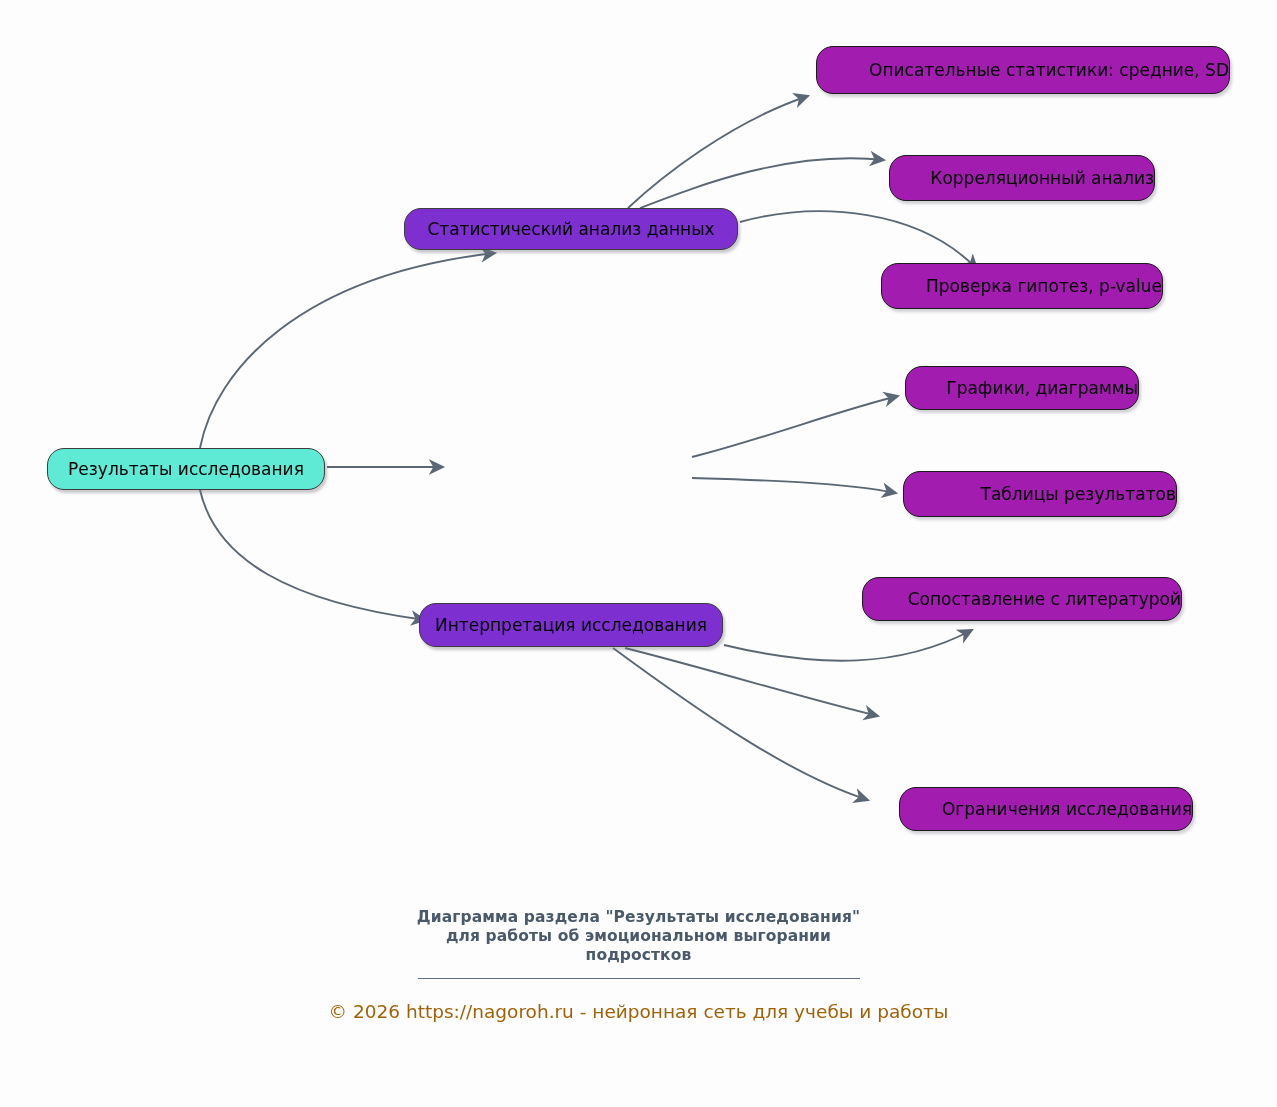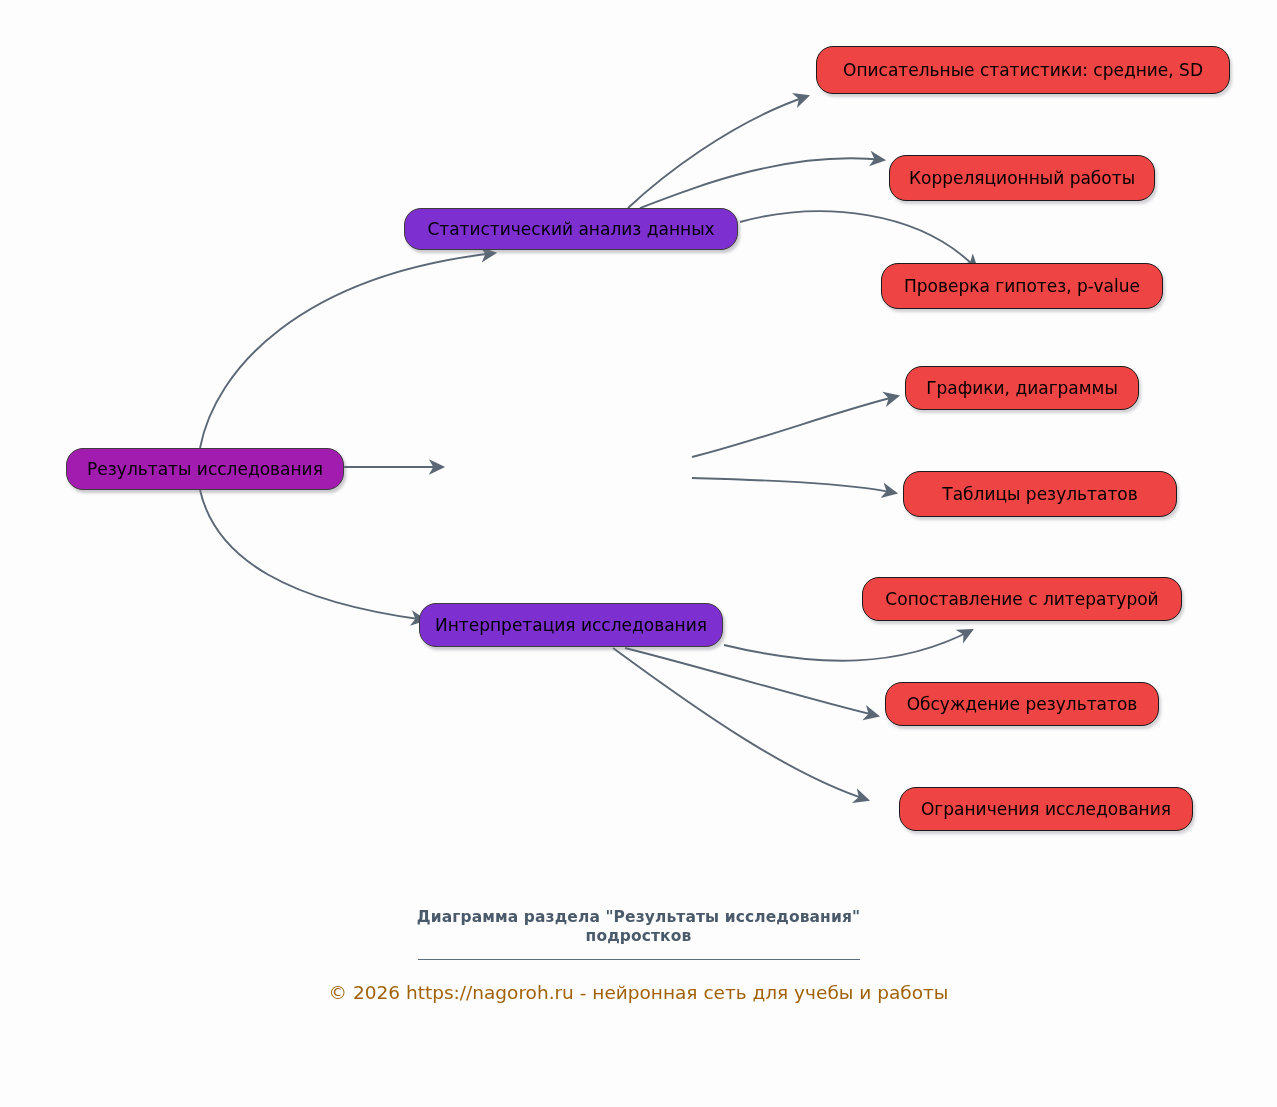--- a/index.html
+++ b/index.html
@@ -71,12 +71,13 @@
 
   
   .node.leaf {
-    background: #ef4444;
+    background: #a21caf;
     border: 1.7px solid #1b1b1b;
     border-radius: 17px;
     box-shadow: 2px 3px 3px rgba(130,130,140,0.35);
     color: #000000;
     font-size: 17px;
+    justify-content: flex-end;
   }
 
   .caption-block {

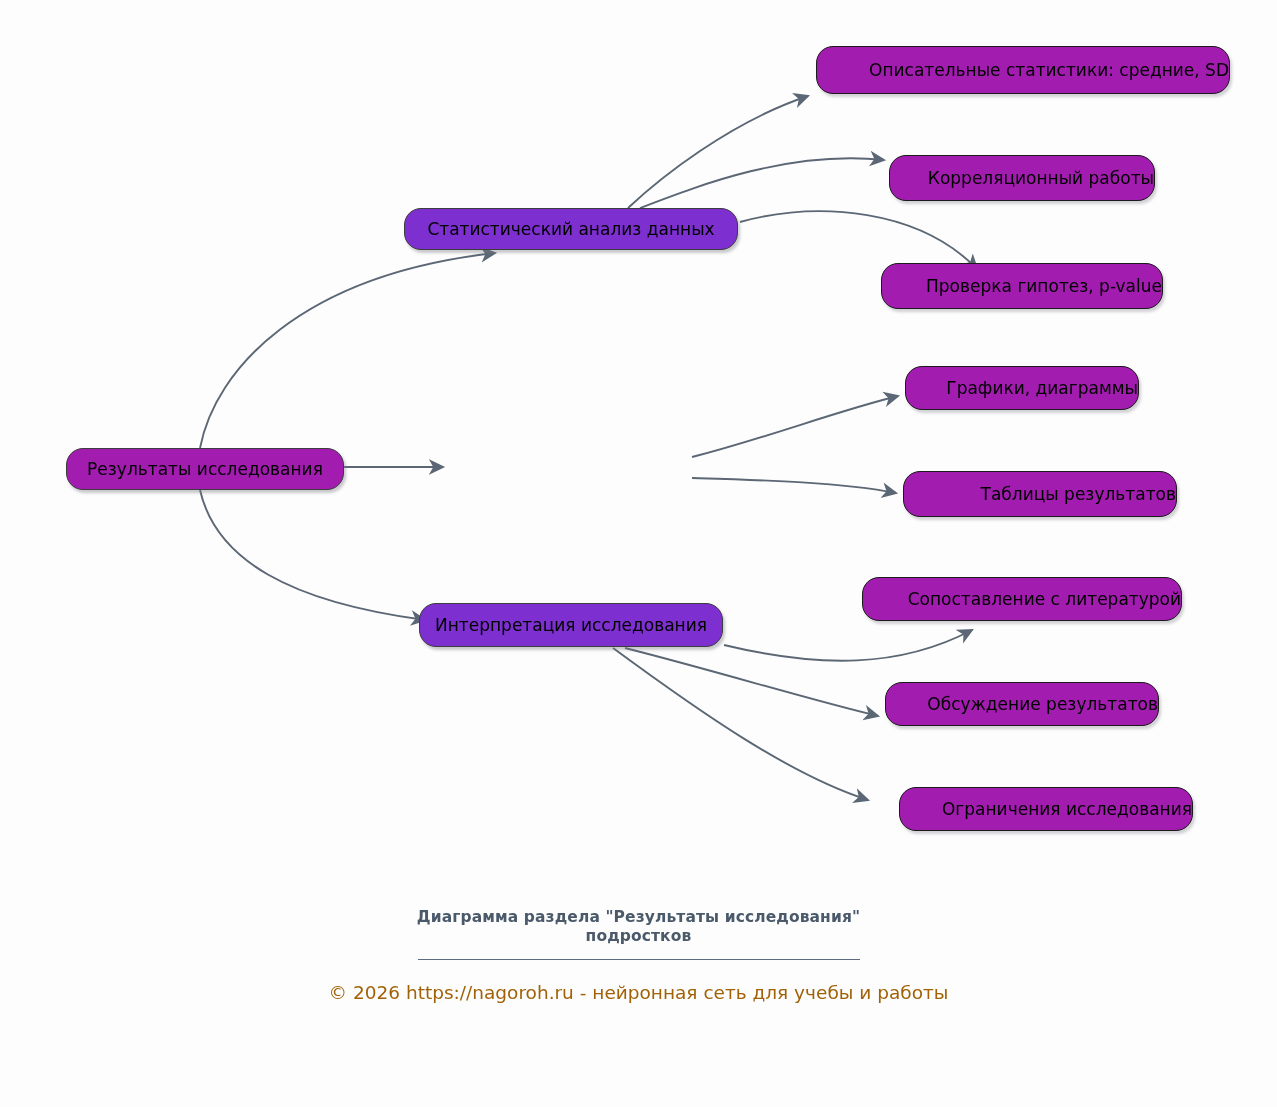--- a/index.html
+++ b/index.html
@@ -165,7 +165,7 @@
   </div>
 
   <div class="node leaf" style="left:889px; top:155px; width:266px; height:46px;">
-    <span class="node-label">Корреляционный работы</span>
+    <span class="node-label">Корреляционный анализ</span>
   </div>
 
   <div class="node leaf" style="left:881px; top:263px; width:282px; height:46px;">

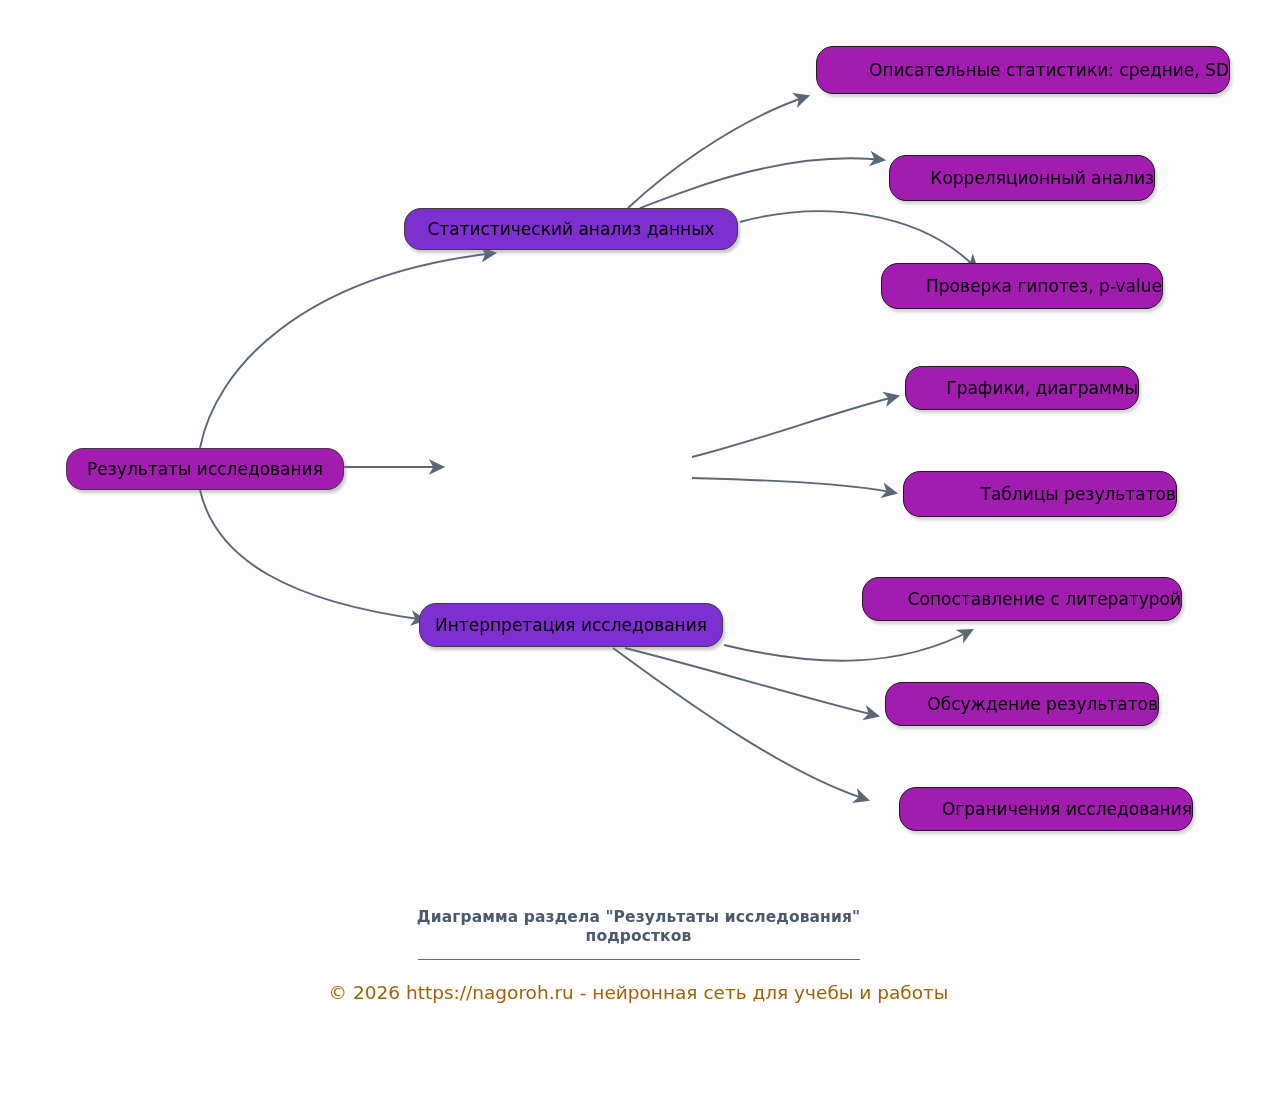--- a/index.html
+++ b/index.html
@@ -50,13 +50,12 @@
 
   
   .node.root {
-    background: #a21caf;
+    background: #5eead4;
     border: 1.6px solid #3d3d3d;
     border-radius: 17px;
     box-shadow: 2px 3px 3px rgba(120,120,130,0.40);
     color: #000000;
     font-size: 17px;
-    margin-left: 19px;
   }
 
   

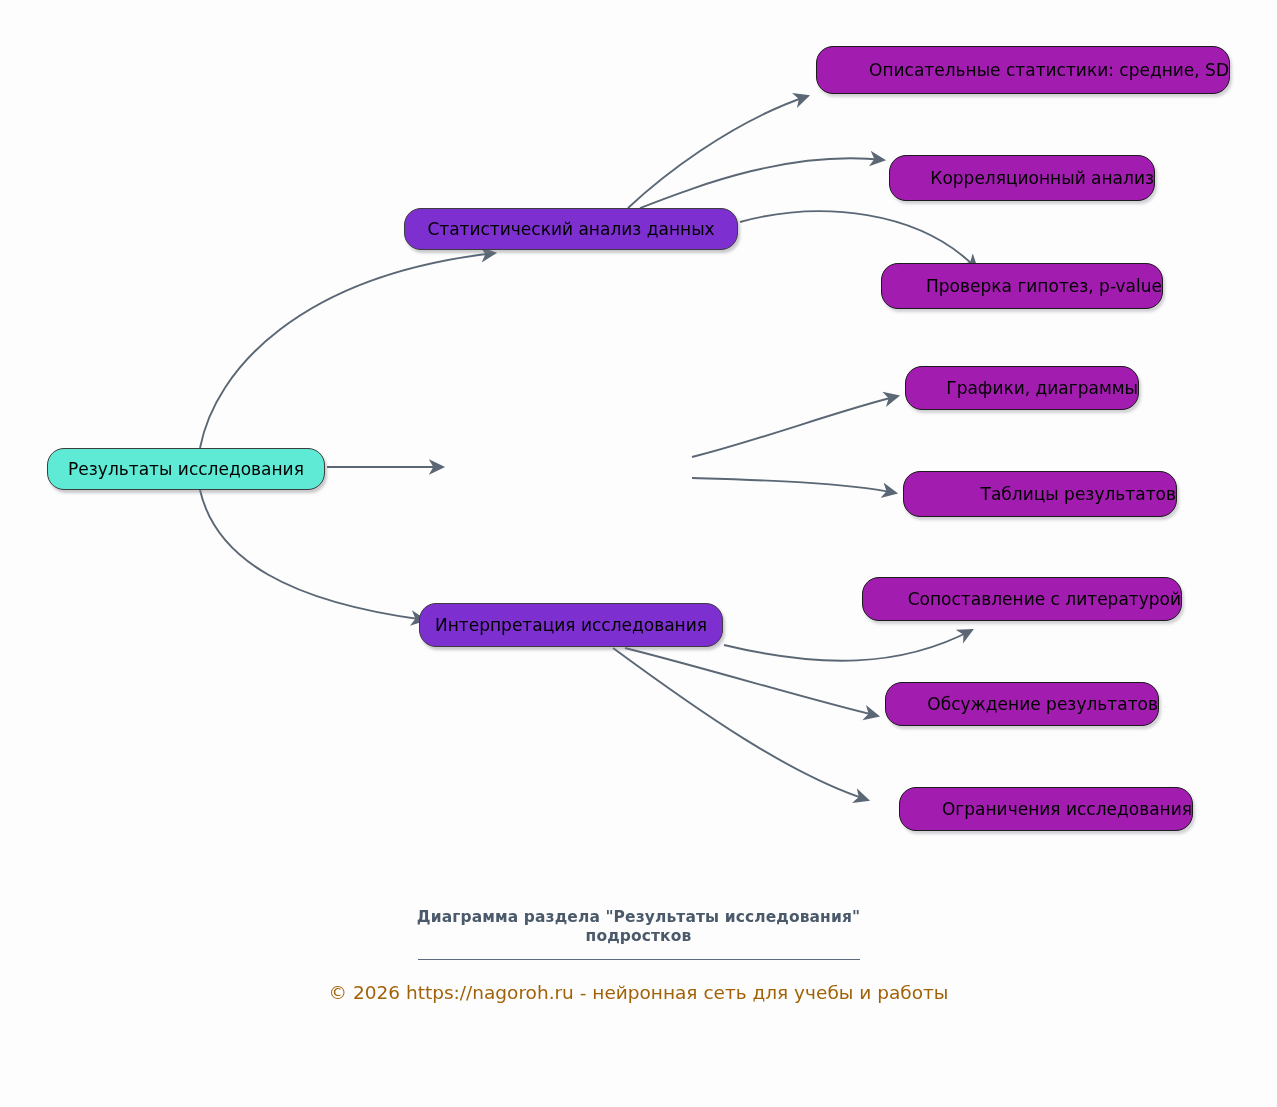--- a/index.html
+++ b/index.html
@@ -183,9 +183,6 @@
     <span class="node-label">Сопоставление с литературой</span>
   </div>
 
-  <div class="node leaf" style="left:885px; top:682px; width:274px; height:44px;">
-    <span class="node-label">Обсуждение результатов</span>
-  </div>
 
   <div class="node leaf" style="left:875px; top:787px; width:294px; height:44px;margin-left:24px;">
     <span class="node-label">Ограничения исследования</span>

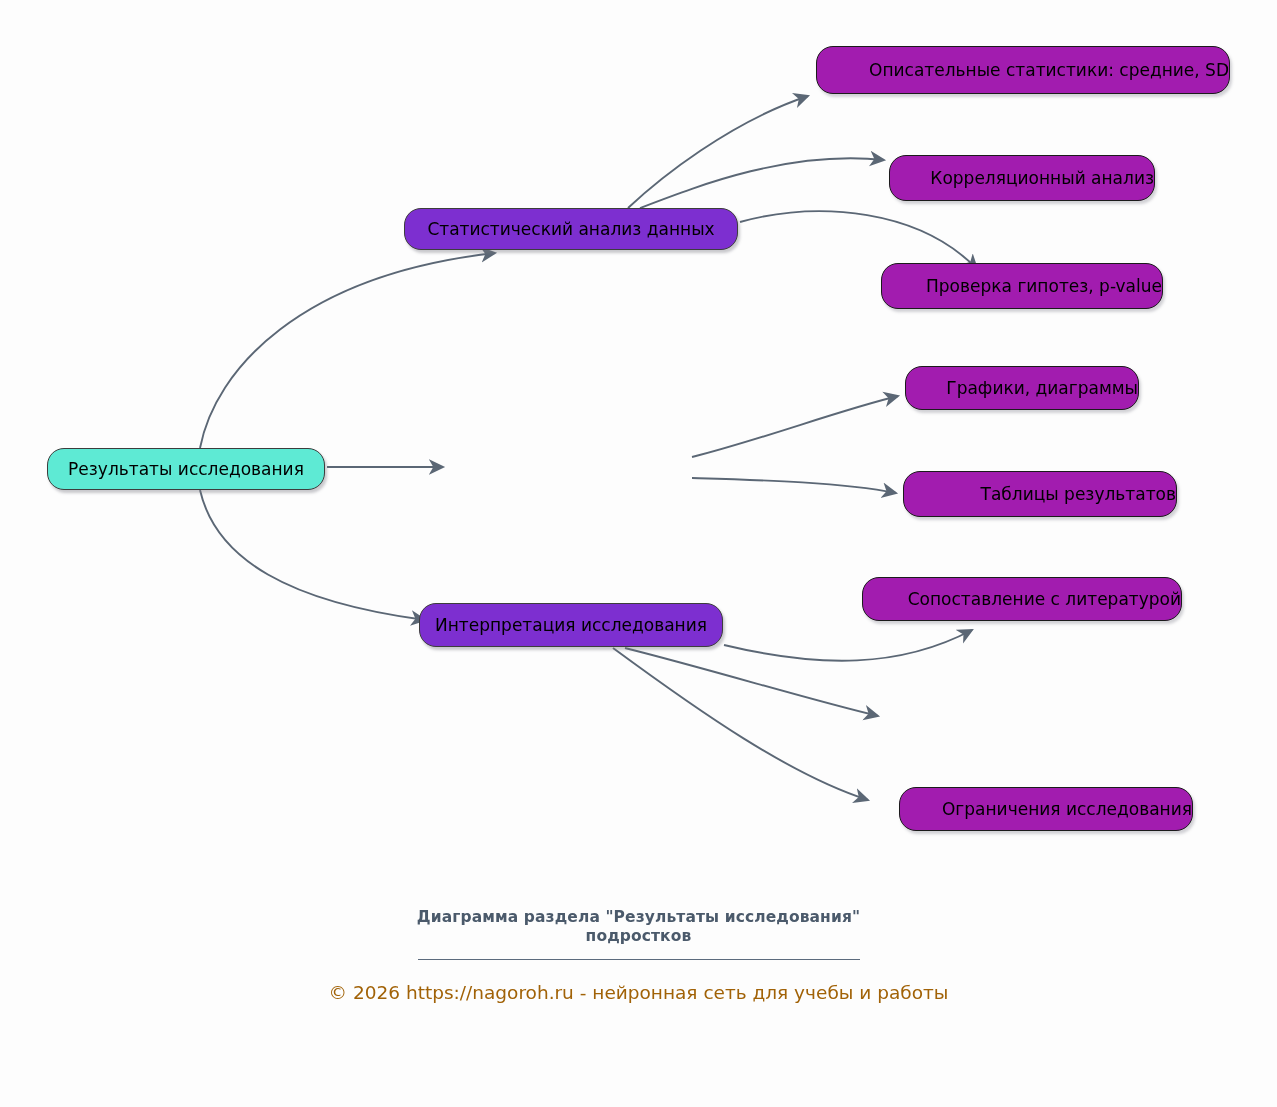--- a/index.html
+++ b/index.html
@@ -191,6 +191,7 @@
   <div class="caption-block">
     <div class="caption-title">
       <div>Диаграмма раздела "Результаты исследования"</div>
+      <div>для работы об эмоциональном выгорании</div>
       <div>подростков</div>
     </div>
     <div class="caption-rule"></div>

